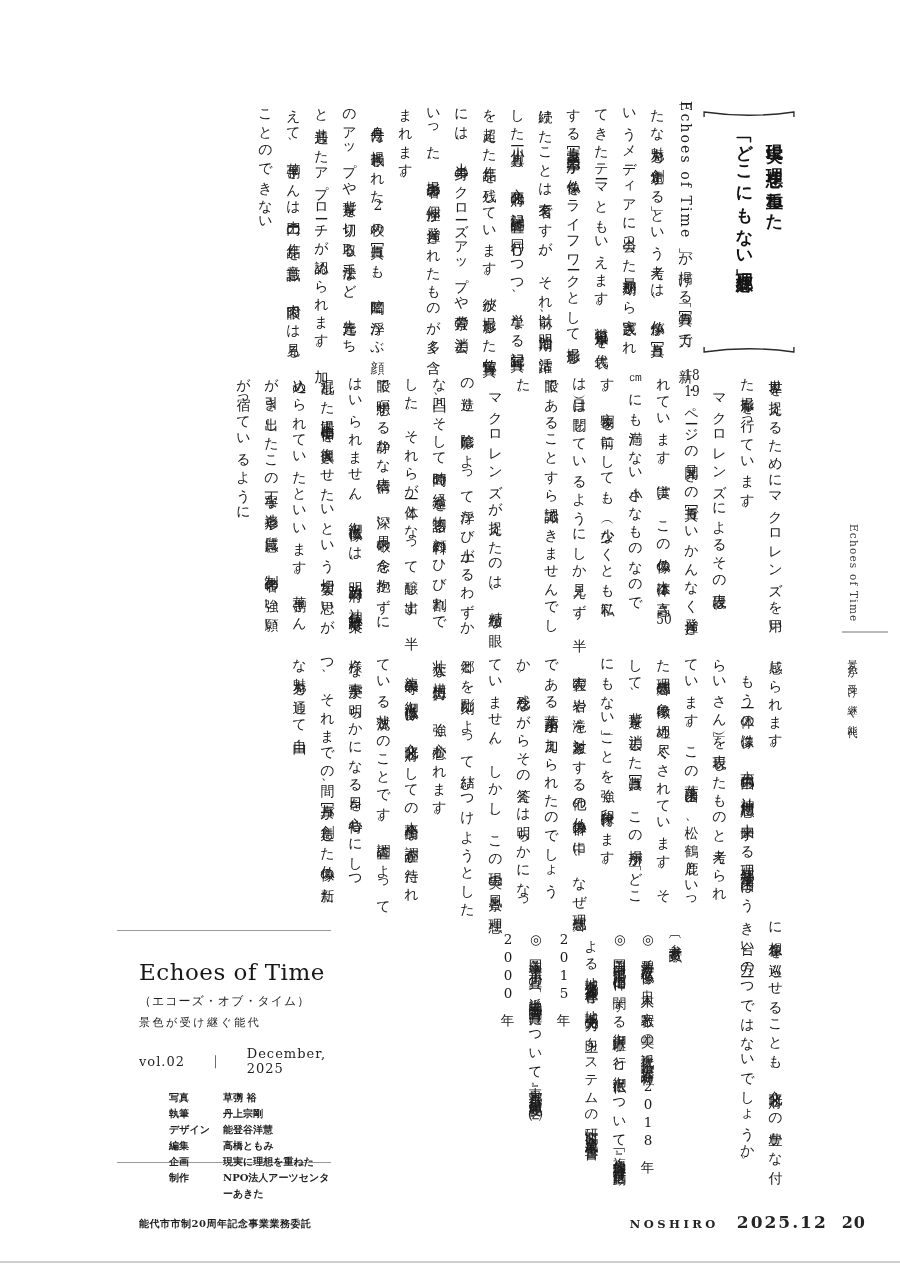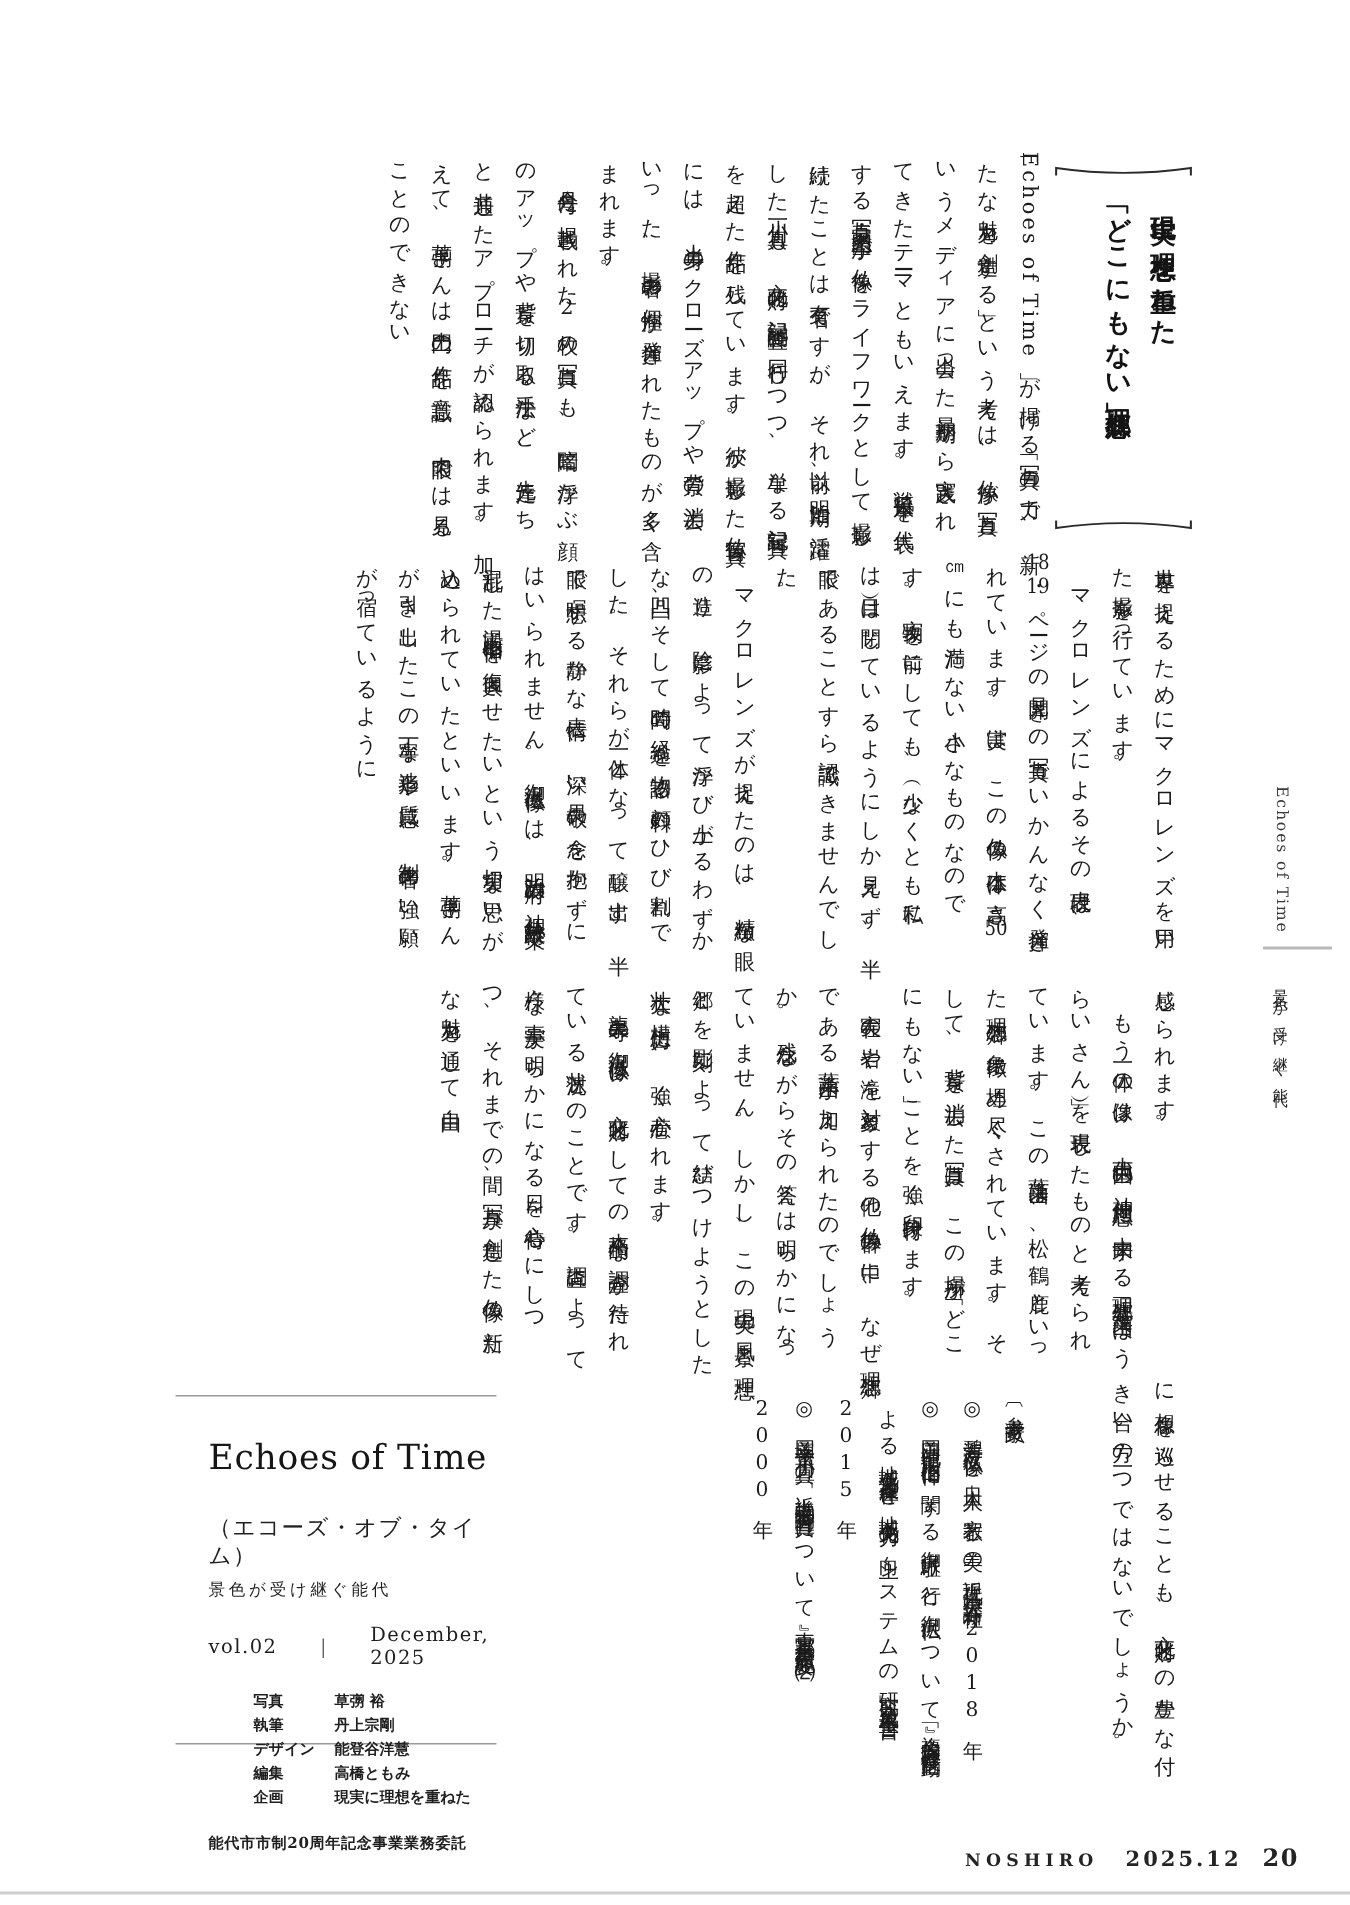--- a/index.html
+++ b/index.html
@@ -53,7 +53,7 @@
     padding:28px 0 0 22px;box-sizing:border-box;color:#1f1f1f;
   }
   .colo-title{font-size:23px;letter-spacing:0.5px;color:#161616;}
-  .colo-kana{font-size:15px;margin-top:24px;letter-spacing:1px;}
+  .colo-kana{font-size:12px;margin-top:8px;letter-spacing:1px;}
   .colo-sub{font-size:11px;margin-top:5px;letter-spacing:2.5px;}
   .colo-vol{font-size:13px;margin-top:16px;letter-spacing:1px;display:flex;align-items:center;gap:15px;}
   .colo-vol .sep{padding:0 9px;color:#444;font-weight:400;}

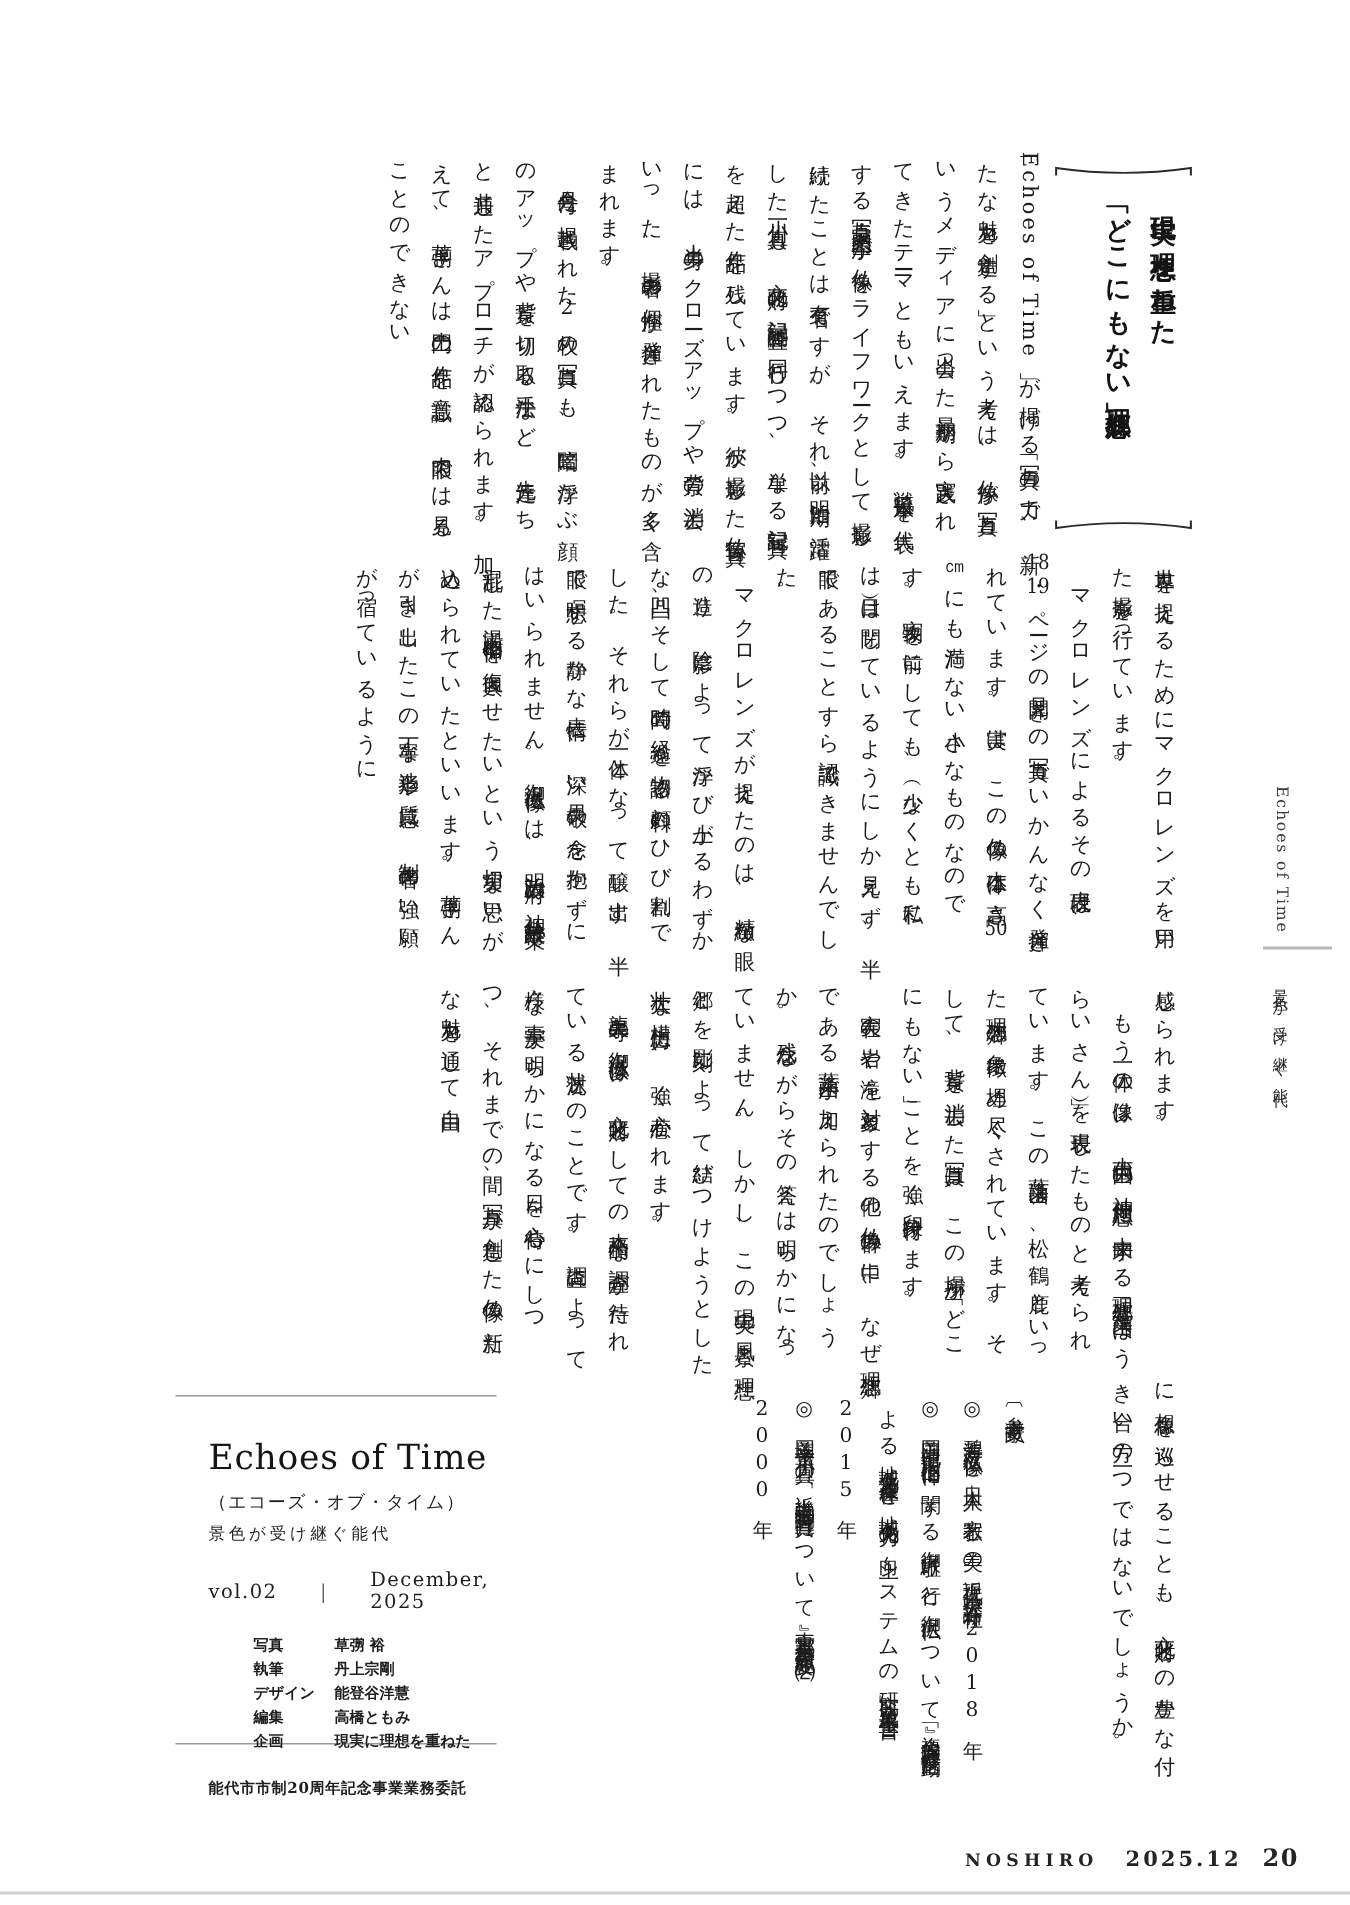--- a/index.html
+++ b/index.html
@@ -152,6 +152,10 @@
         <span class="credit-role">企画</span>
         <span class="credit-name">現実に理想を重ねた</span>
       </div>
+      <div class="credit-row">
+        <span class="credit-role">制作</span>
+        <span class="credit-name">NPO法人アーツセンターあきた</span>
+      </div>
     </div>
     <div class="colo-note">能代市市制20周年記念事業業務委託</div>
   </div>

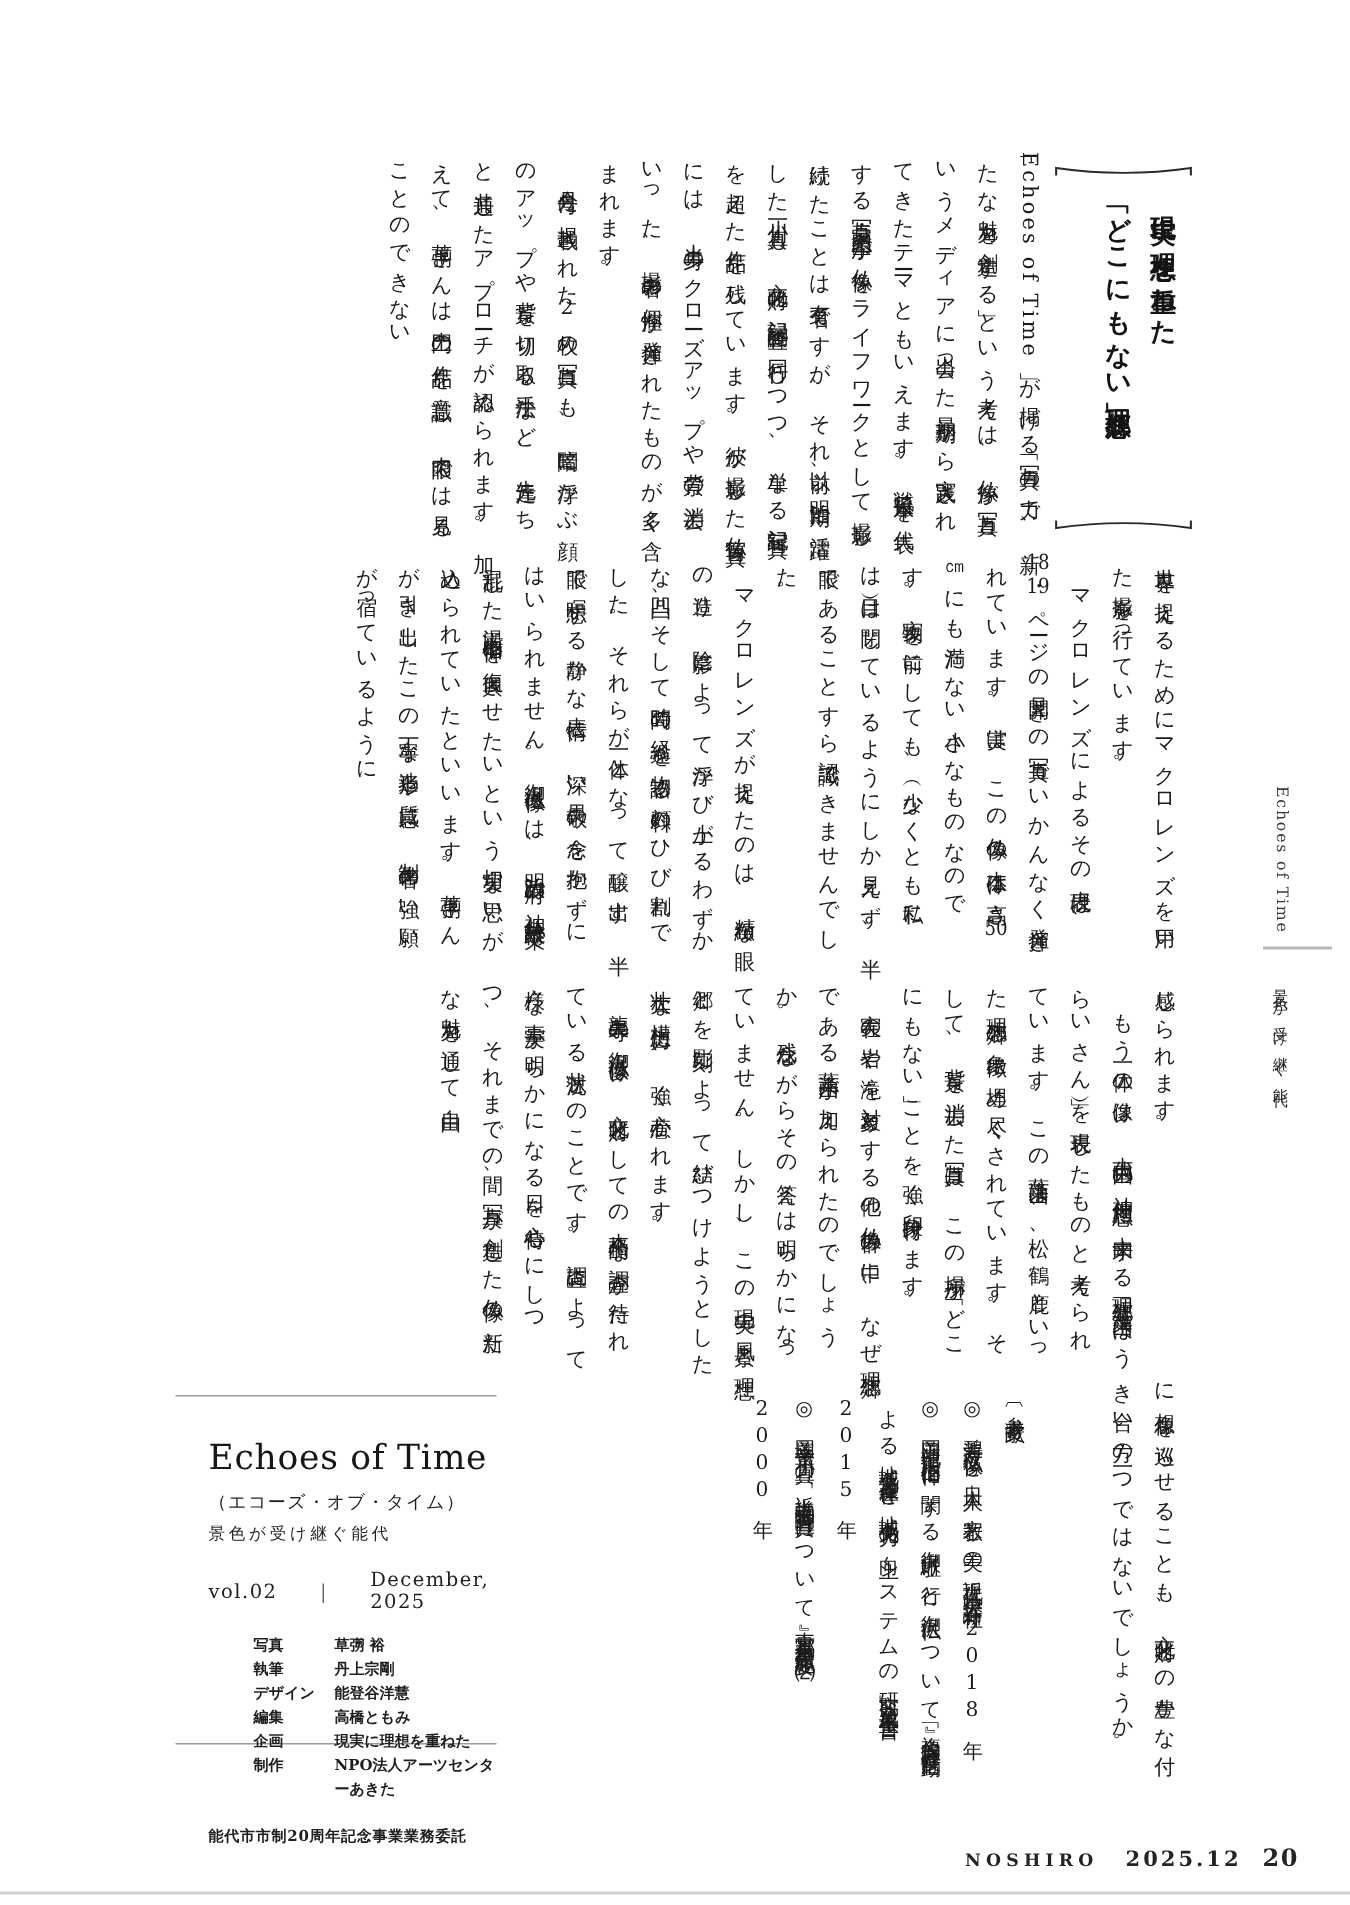--- a/index.html
+++ b/index.html
@@ -67,7 +67,7 @@
     display:flex;align-items:baseline;color:#242424;
   }
   .footer-mag{font-size:11.5px;letter-spacing:3.5px;font-weight:600;}
-  .footer-issue{font-size:14px;letter-spacing:2px;font-weight:600;margin-left:18px;margin-top:20px;}
+  .footer-issue{font-size:17px;letter-spacing:2px;font-weight:600;margin-left:18px;}
   .footer-page{font-size:16px;letter-spacing:1px;font-weight:600;margin-left:14px;}
   .bottom-line{position:absolute;left:0;top:1261px;width:100%;height:2px;background:#cfcfcf;}
 </style>

